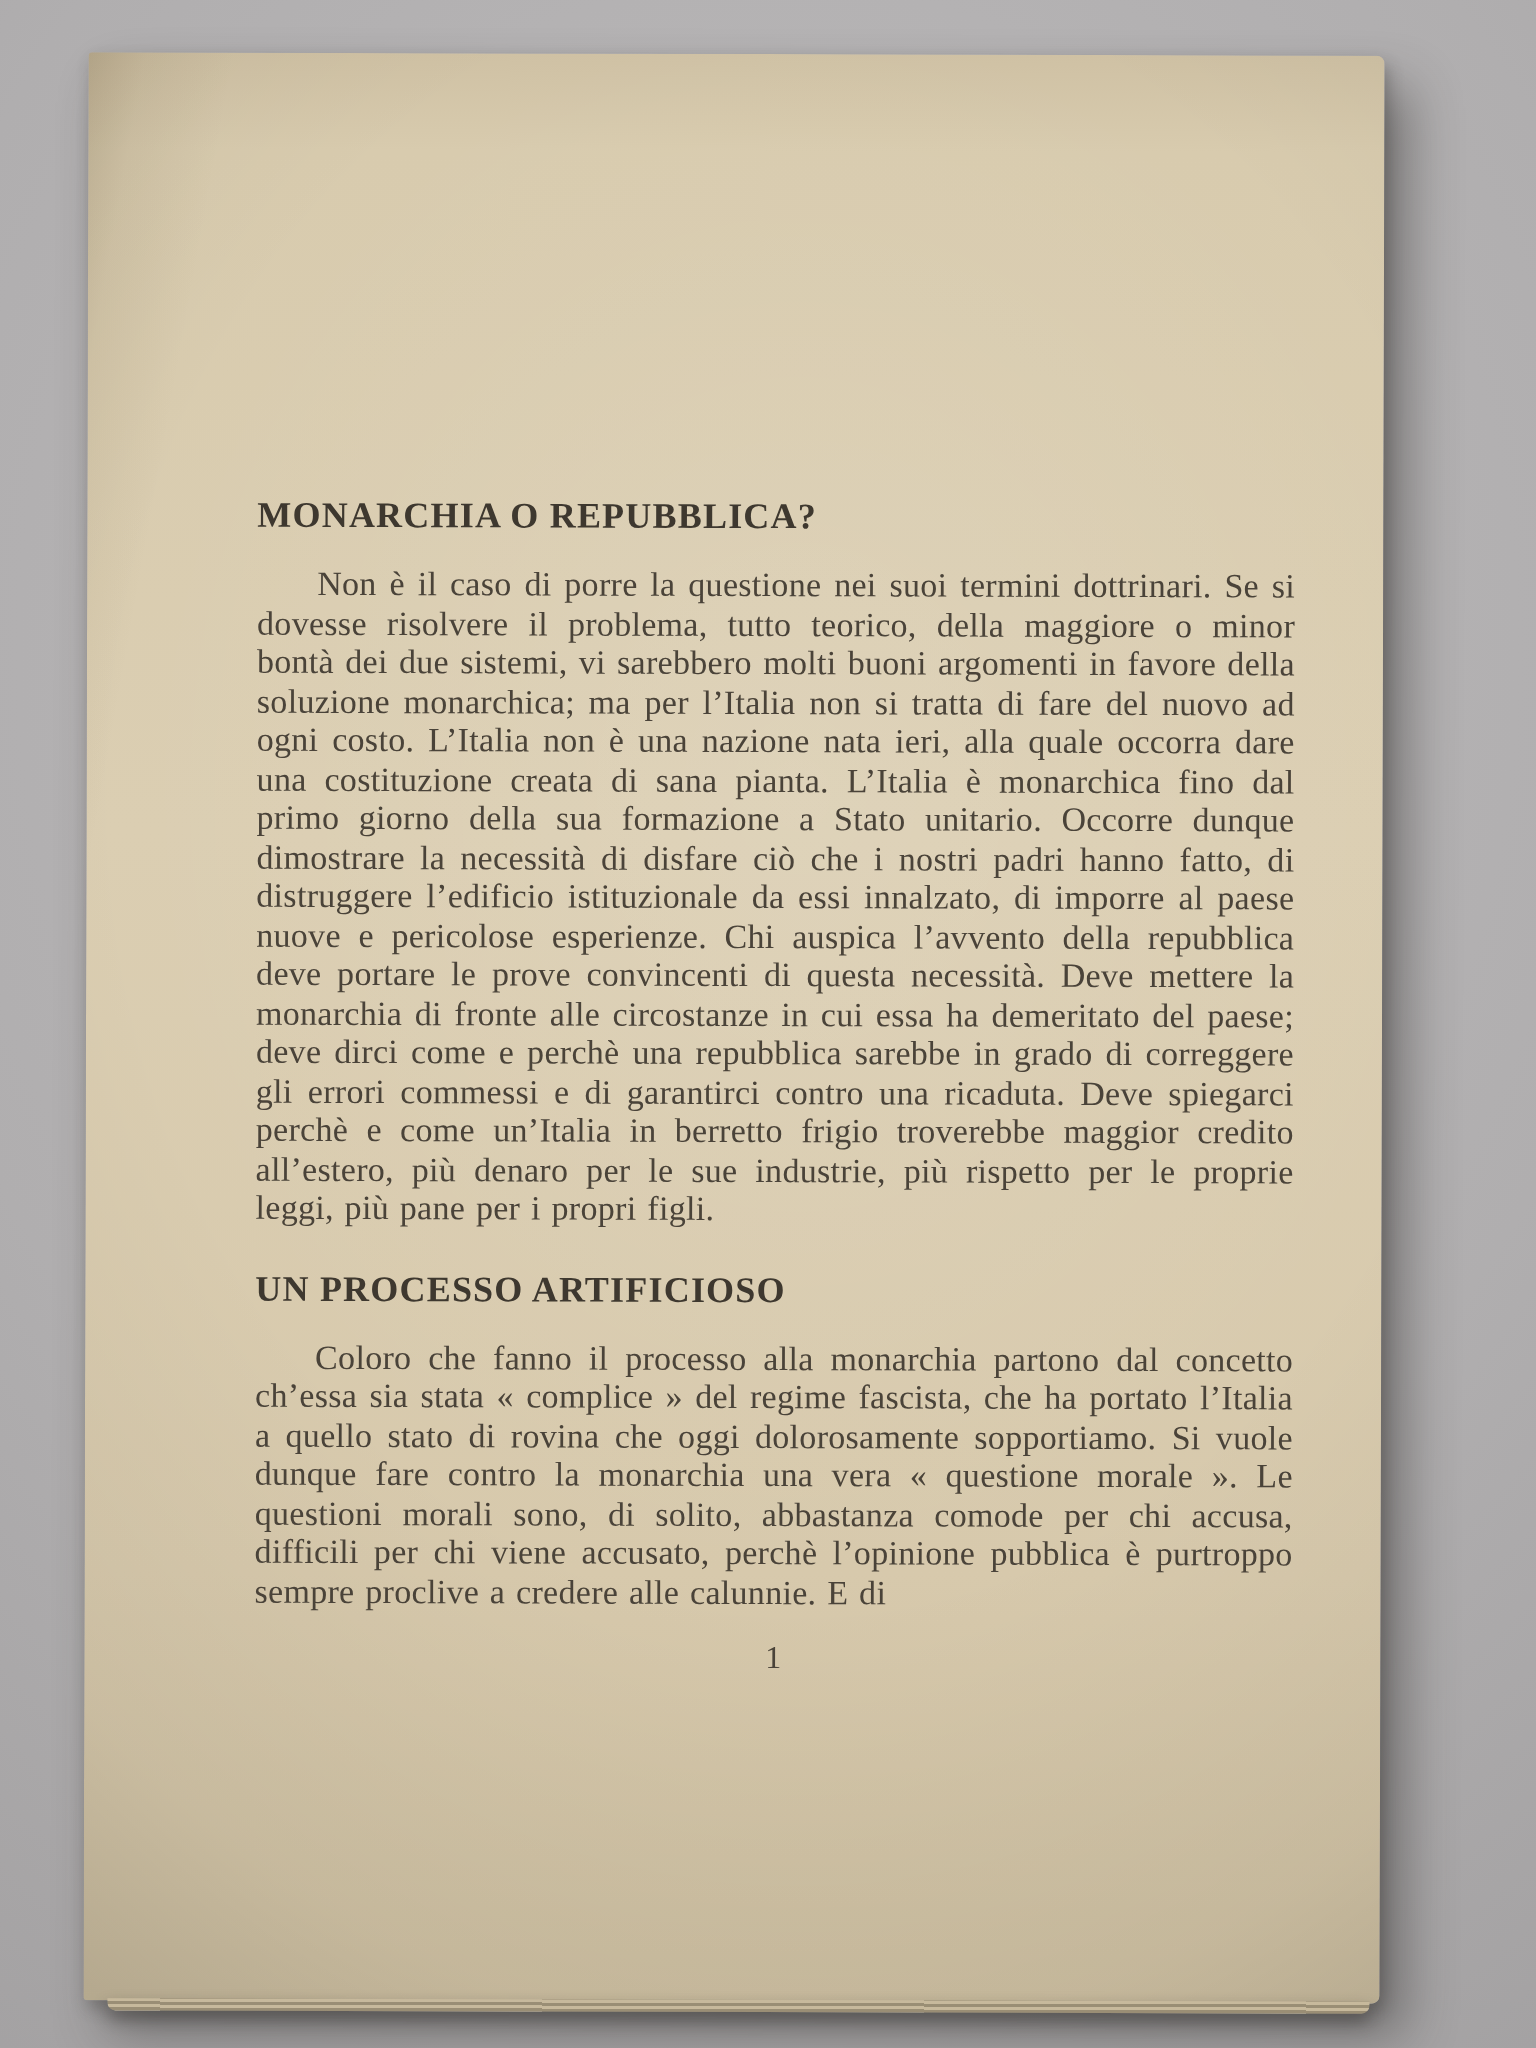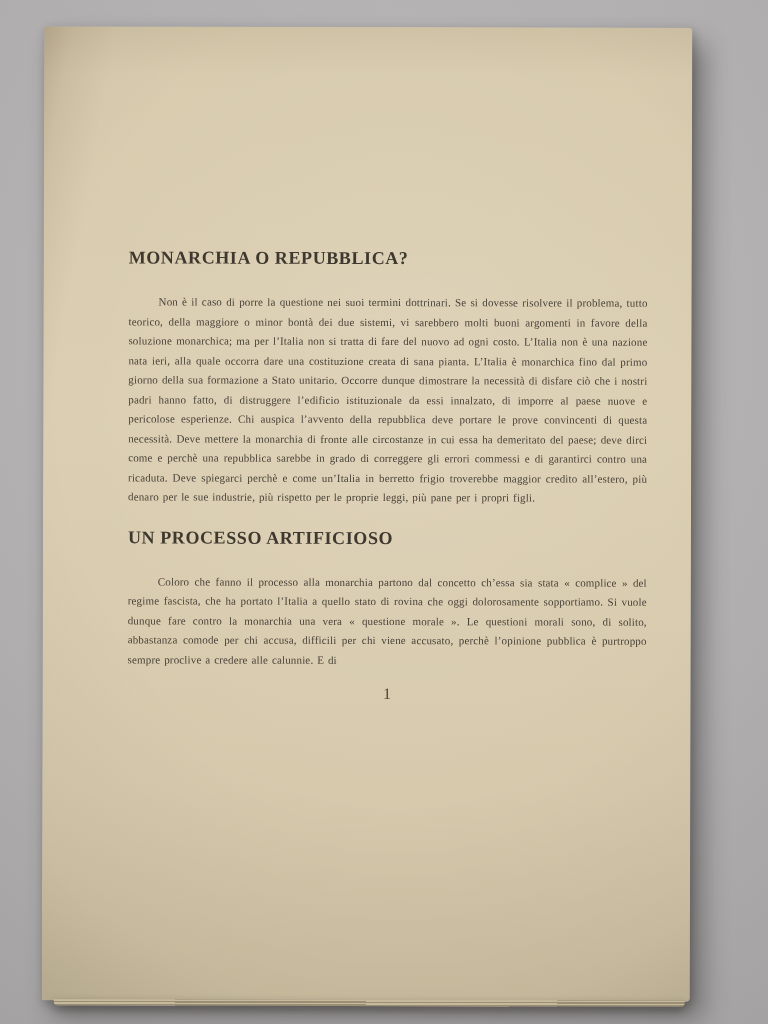--- a/index.html
+++ b/index.html
@@ -88,8 +88,8 @@
   }
 
   .section-body {
-    margin-top: 25px;
-    font-size: 11px;
+    margin-top: 15px;
+    font-size: 17px;
     line-height: 19.5px;
     text-align: justify;
     text-indent: 30px;

